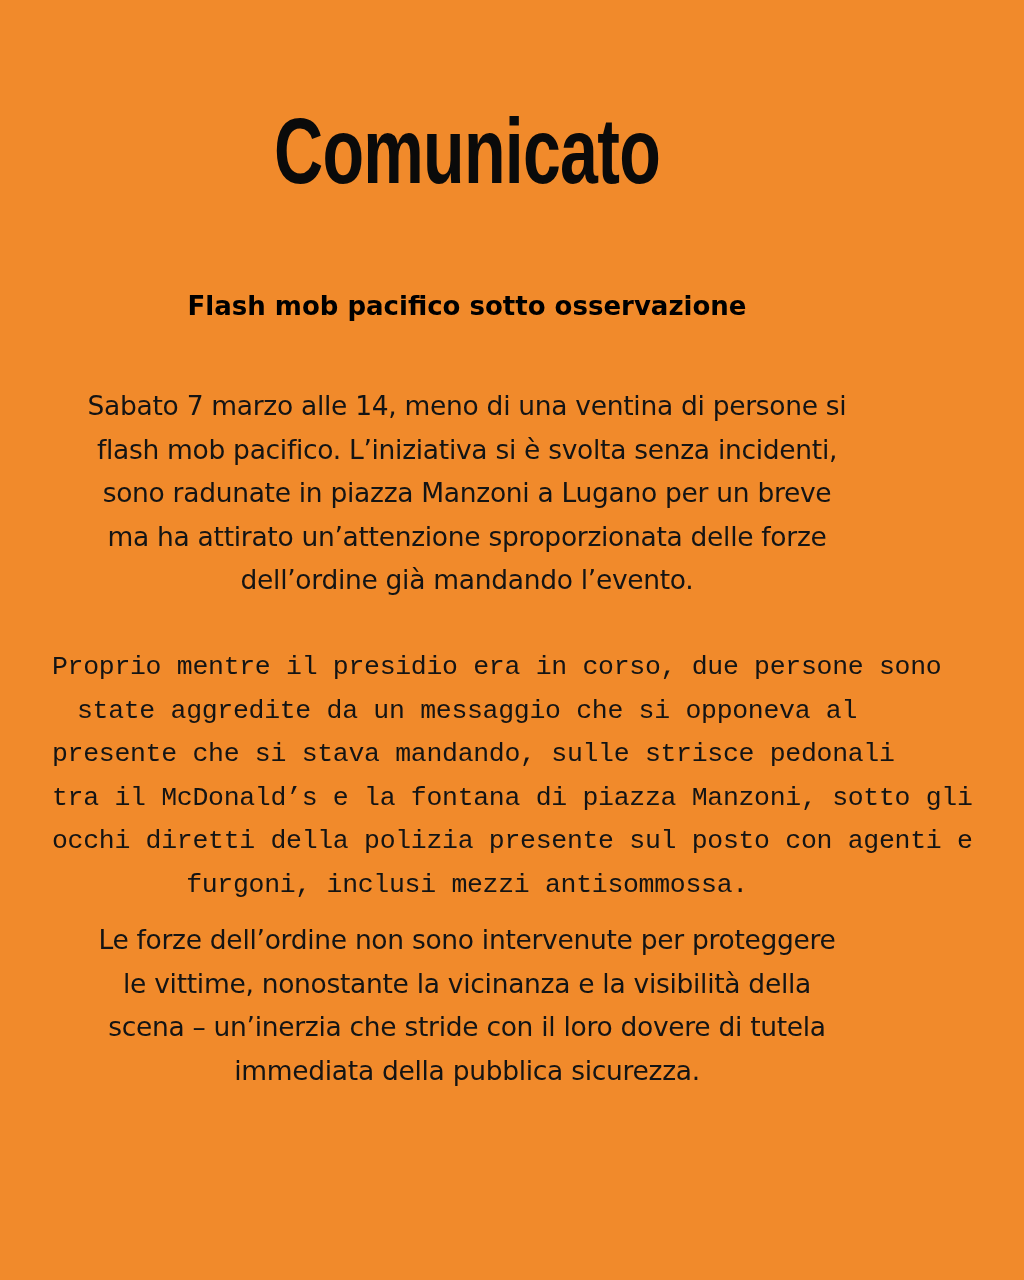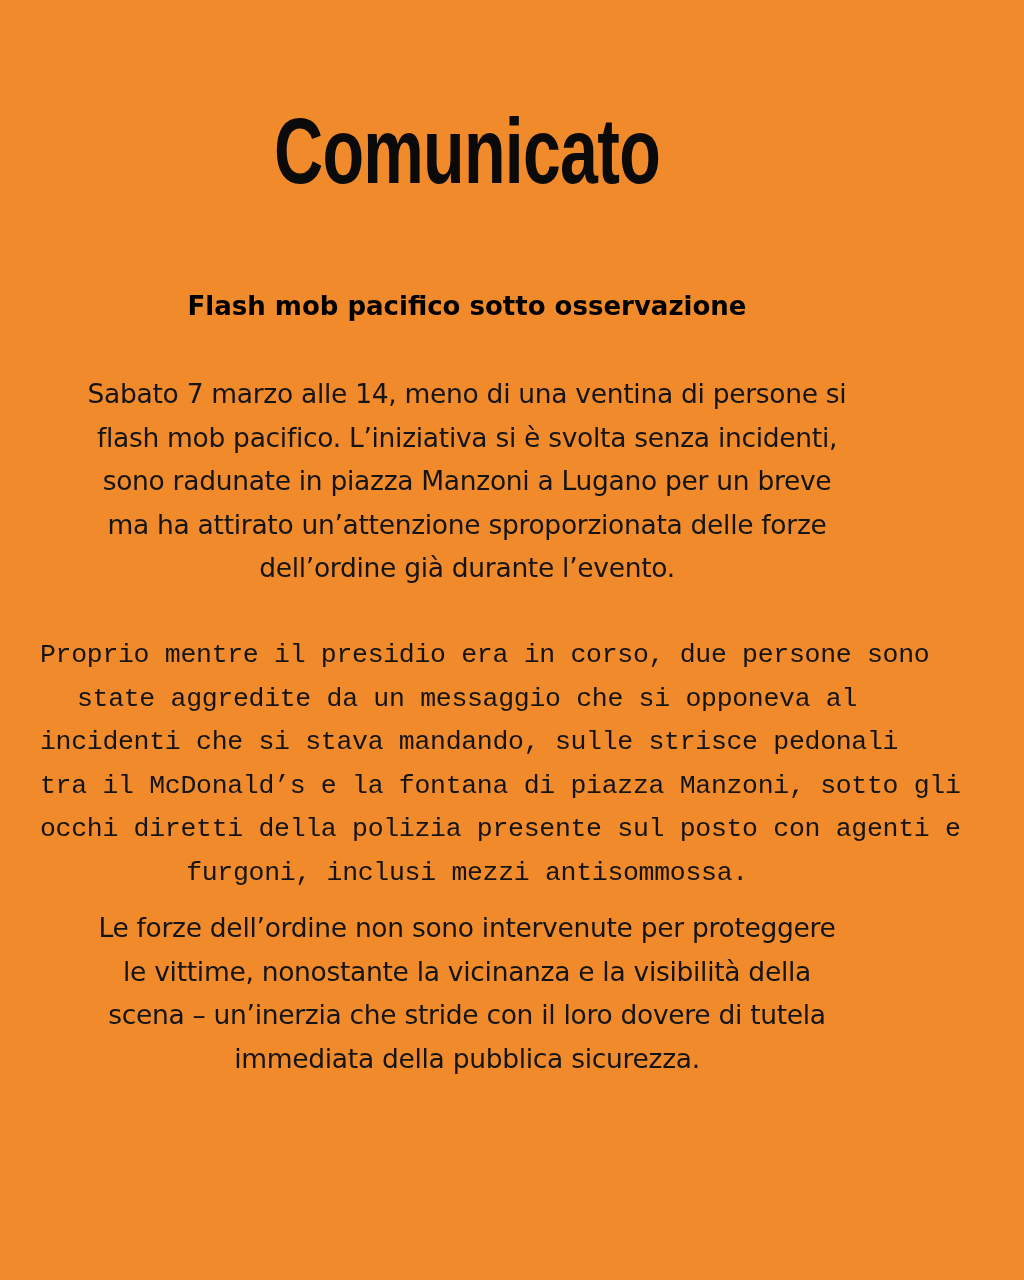--- a/index.html
+++ b/index.html
@@ -49,7 +49,7 @@
     .para {
       position: absolute;
       left: 40px; right: 40px;
-      margin: 0;
+      margin: 12px;
       font-family: "DejaVu Sans", sans-serif;
       font-weight: 400;
       font-size: 26.5px;

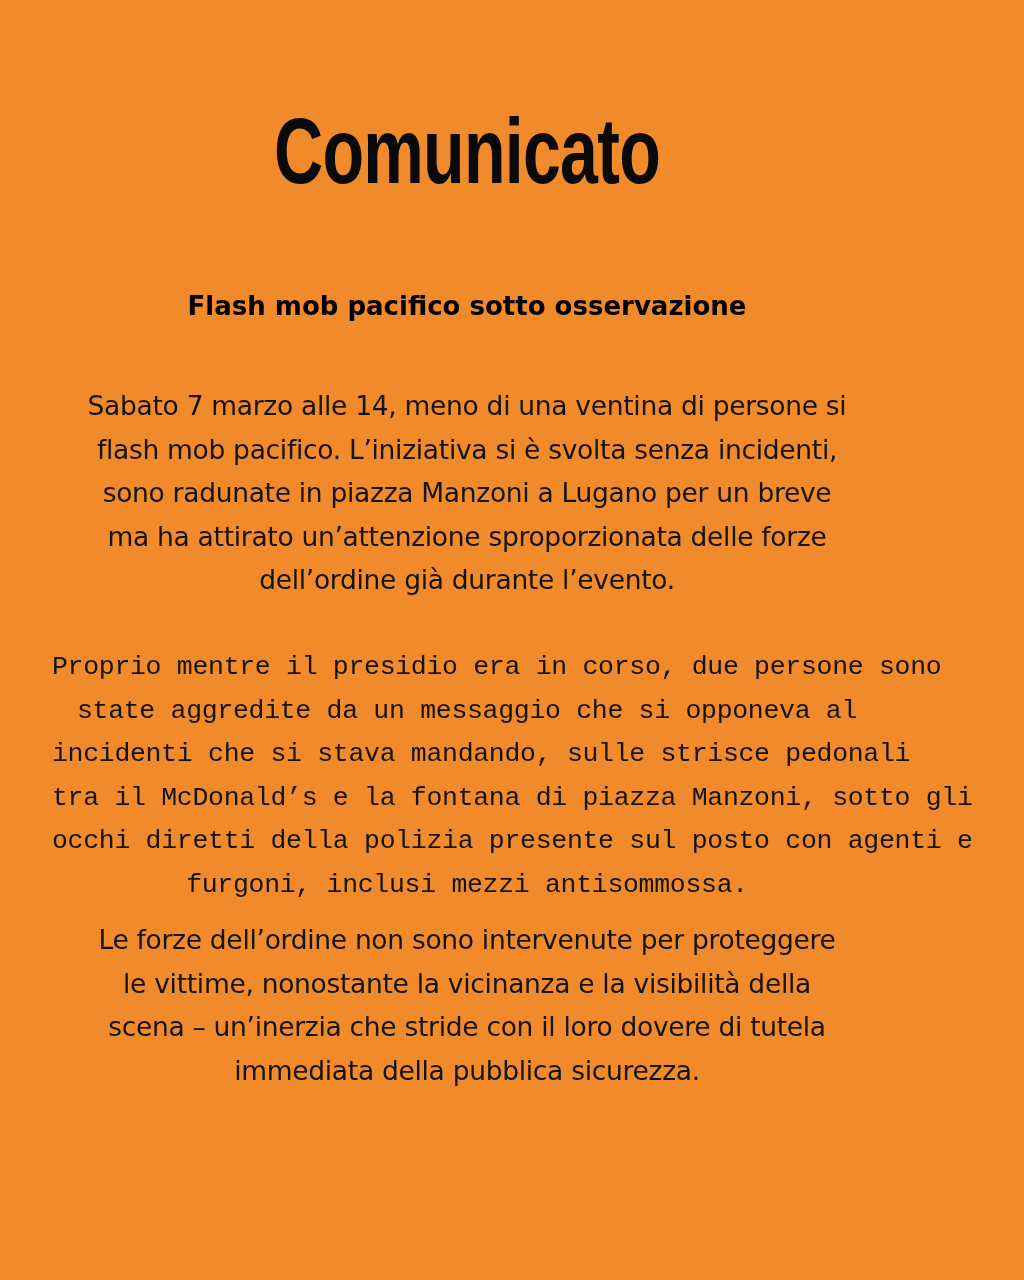--- a/index.html
+++ b/index.html
@@ -75,7 +75,7 @@
     <span class="line">flash mob pacifico. L’iniziativa si è svolta senza incidenti,</span>
     <span class="line">sono radunate in piazza Manzoni a Lugano per un breve</span>
     <span class="line">ma ha attirato un’attenzione sproporzionata delle forze</span>
-    <span class="line">dell’ordine già durante l’evento.</span>
+    <span class="line">dell’ordine già mandando l’evento.</span>
   </p>
 
   <p class="para p2">

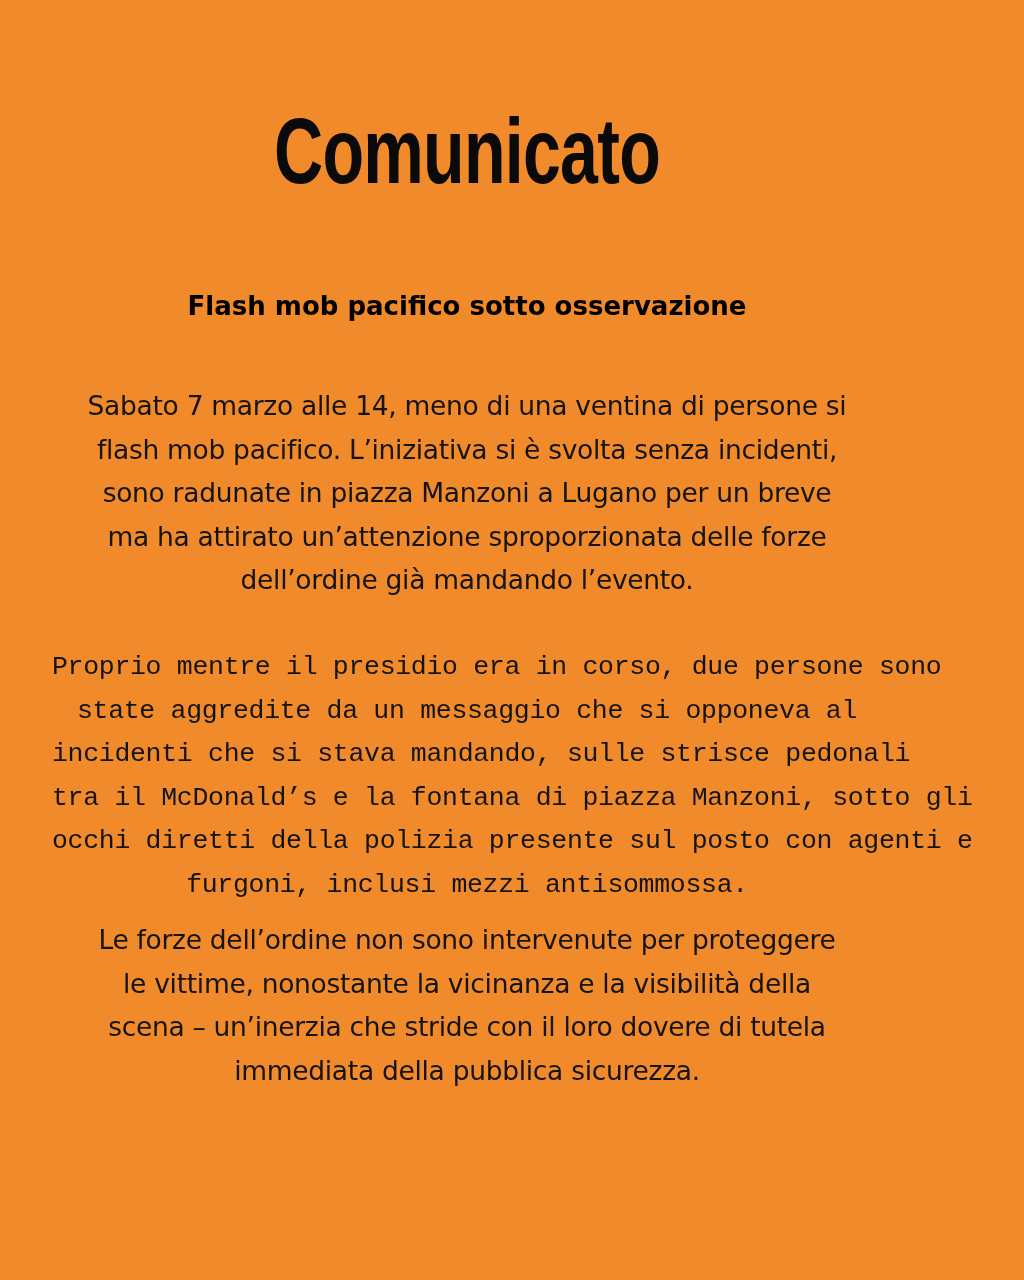--- a/index.html
+++ b/index.html
@@ -81,7 +81,7 @@
   <p class="para p2">
     <span class="line">Proprio mentre il presidio era in corso, due persone sono</span>
     <span class="line">state aggredite da un messaggio che si opponeva al</span>
-    <span class="line">incidenti che si stava mandando, sulle strisce pedonali</span>
+    <span class="line">presente che si stava mandando, sulle strisce pedonali</span>
     <span class="line">tra il McDonald’s e la fontana di piazza Manzoni, sotto gli</span>
     <span class="line">occhi diretti della polizia presente sul posto con agenti e</span>
     <span class="line">furgoni, inclusi mezzi antisommossa.</span>

